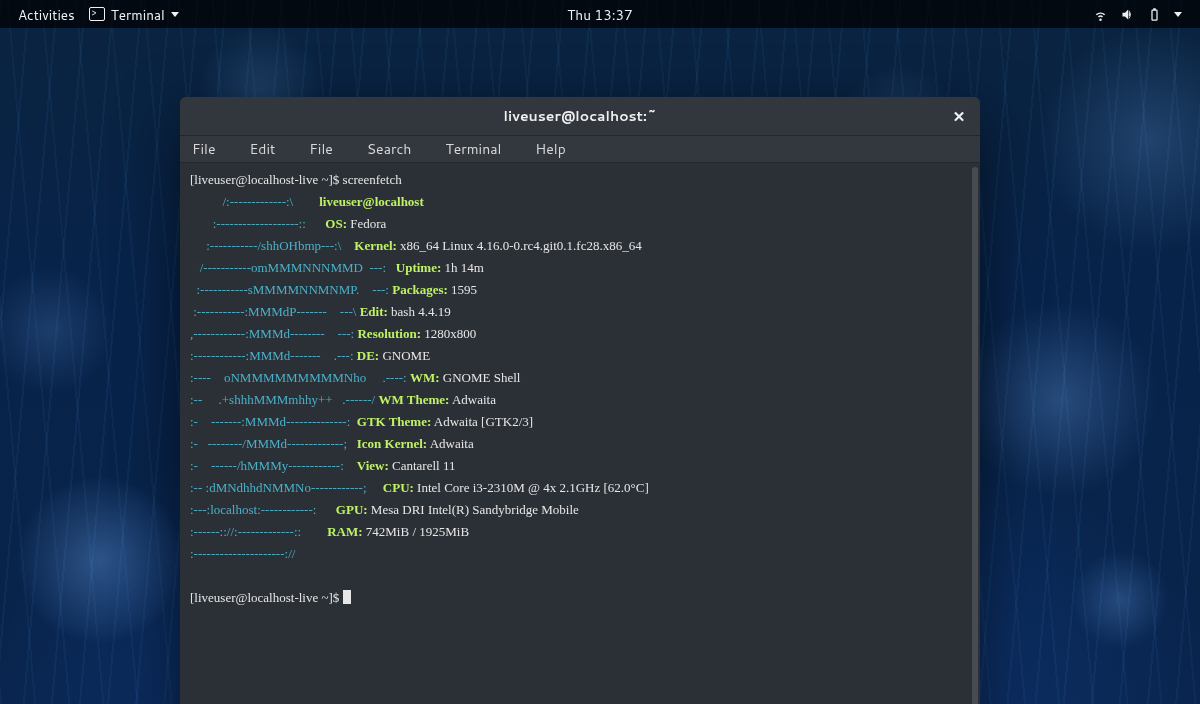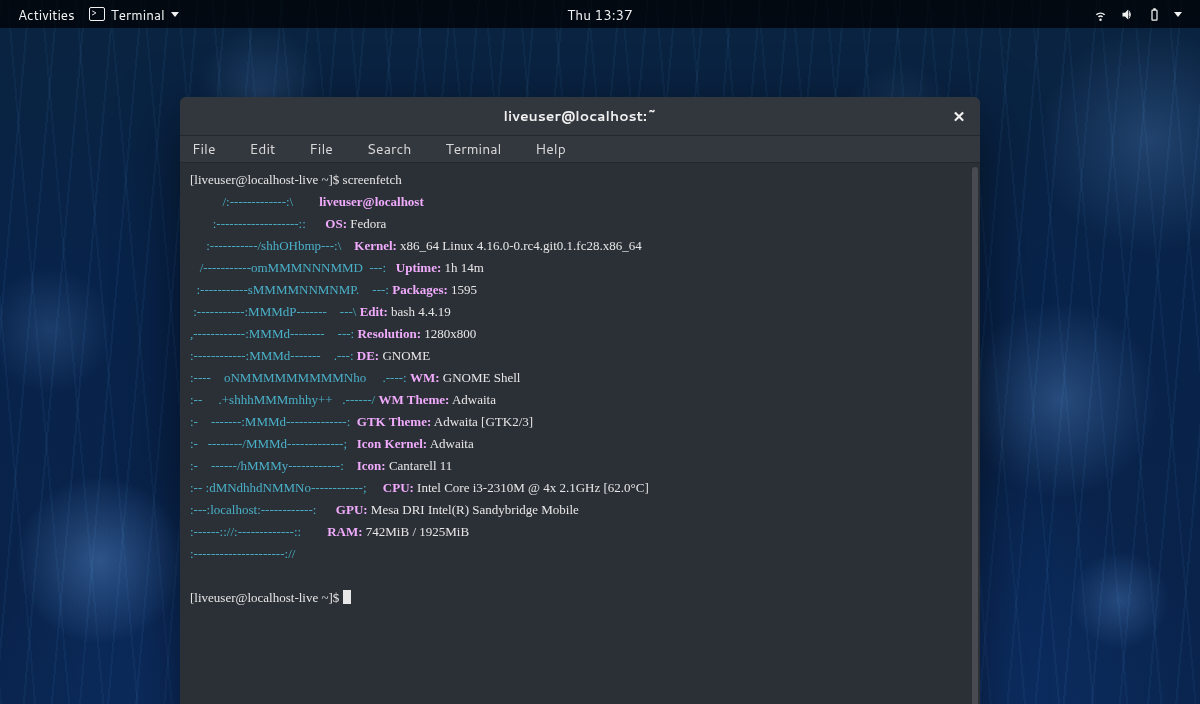--- a/index.html
+++ b/index.html
@@ -119,7 +119,7 @@
     color:#e7e7e7;
     white-space:pre;
   }
-  .c-cyan  { color:#f0abfc; font-weight:600; }
+  .c-cyan  { color:#bef264; font-weight:600; }
   .c-cyan2 { color:#4ab0c8; }
   .cursor {
     display:inline-block; width:8px; height:14px; background:#e7e7e7; vertical-align:-2px;

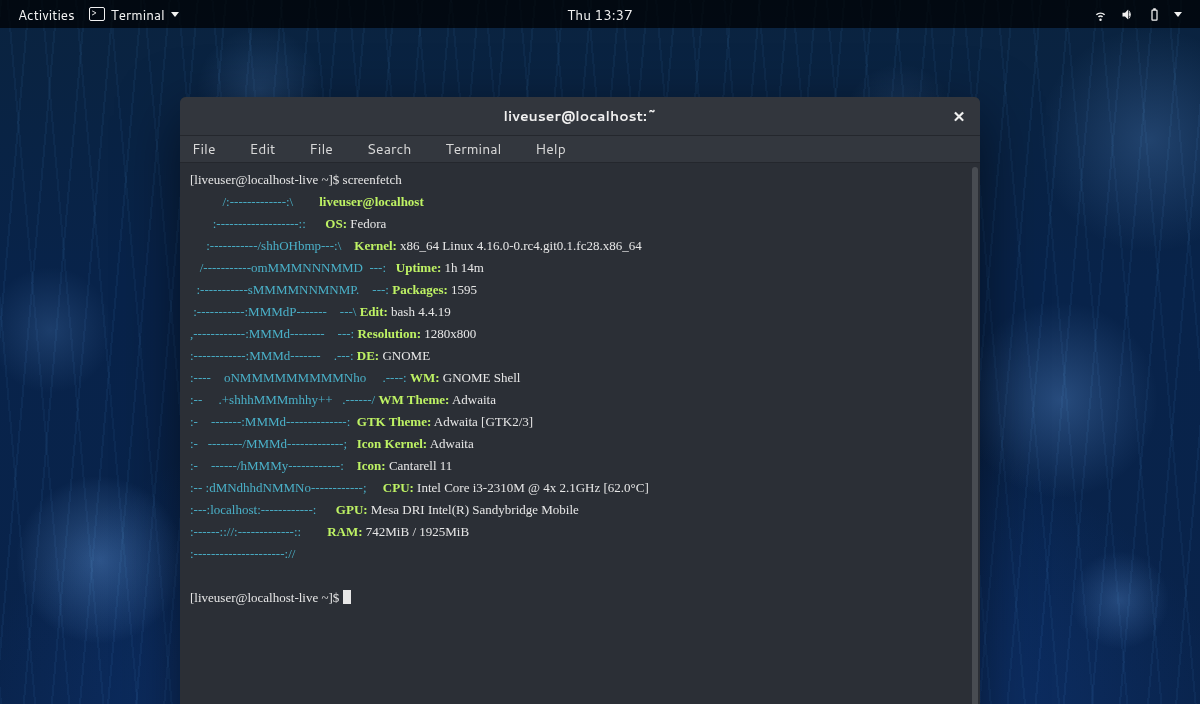--- a/index.html
+++ b/index.html
@@ -185,7 +185,7 @@
 <span class="c-cyan2">:--     .+shhhMMMmhhy++   .------/</span> <span class="c-cyan">WM Theme:</span> Adwaita
 <span class="c-cyan2">:-    -------:MMMd--------------:</span>  <span class="c-cyan">GTK Theme:</span> Adwaita [GTK2/3]
 <span class="c-cyan2">:-   --------/MMMd-------------;</span>   <span class="c-cyan">Icon Kernel:</span> Adwaita
-<span class="c-cyan2">:-    ------/hMMMy------------:</span>    <span class="c-cyan">Icon:</span> Cantarell 11
+<span class="c-cyan2">:-    ------/hMMMy------------:</span>    <span class="c-cyan">View:</span> Cantarell 11
 <span class="c-cyan2">:-- :dMNdhhdNMMNo------------;</span>     <span class="c-cyan">CPU:</span> Intel Core i3-2310M @ 4x 2.1GHz [62.0°C]
 <span class="c-cyan2">:---:localhost:------------:</span>      <span class="c-cyan">GPU:</span> Mesa DRI Intel(R) Sandybridge Mobile
 <span class="c-cyan2">:------:://:-------------::</span>        <span class="c-cyan">RAM:</span> 742MiB / 1925MiB

